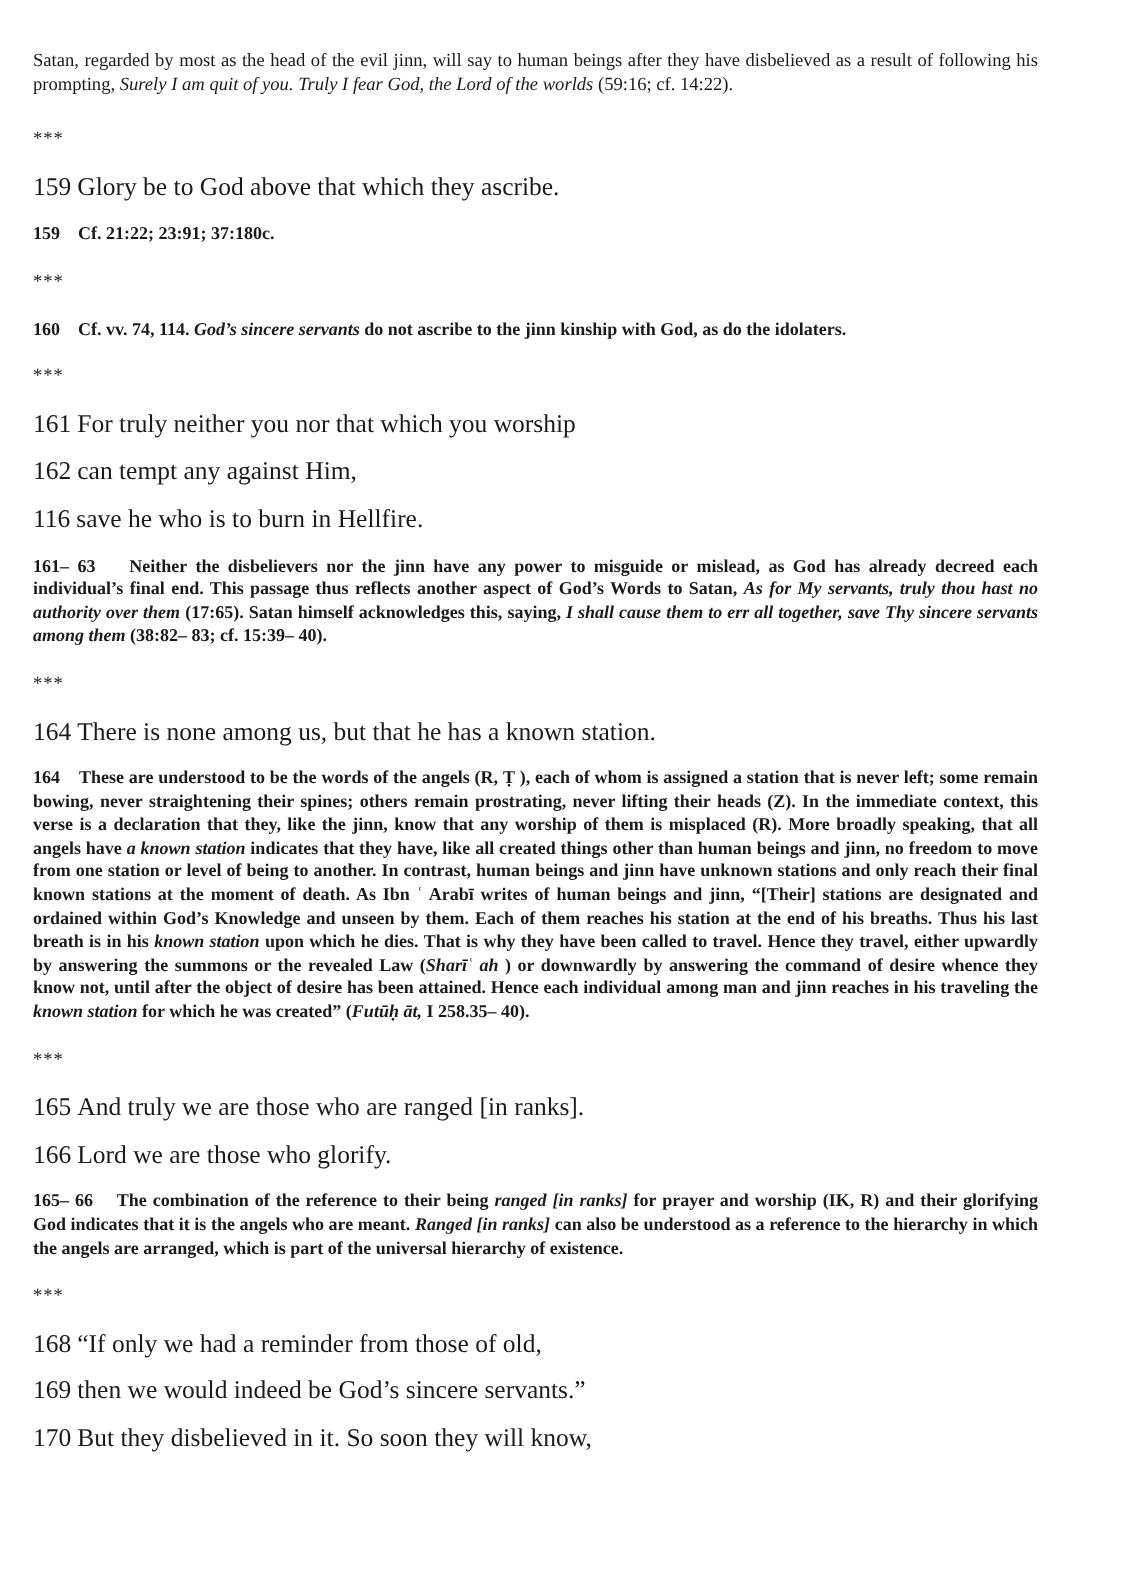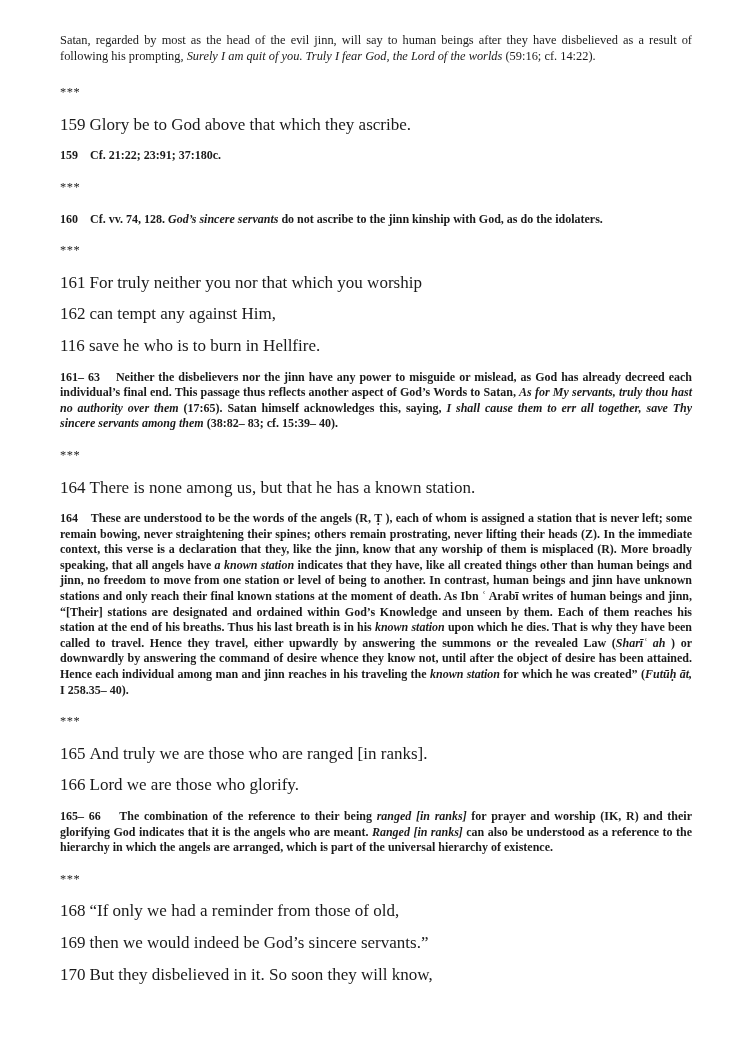--- a/index.html
+++ b/index.html
@@ -20,7 +20,7 @@
     height: 1061px;
     background: #ffffff;
     box-sizing: border-box;
-    padding: 33px 57px 0 60px;
+    padding: 33px 57px 0 22px;
   }
   .block {
     margin: 0 0 14px 0;

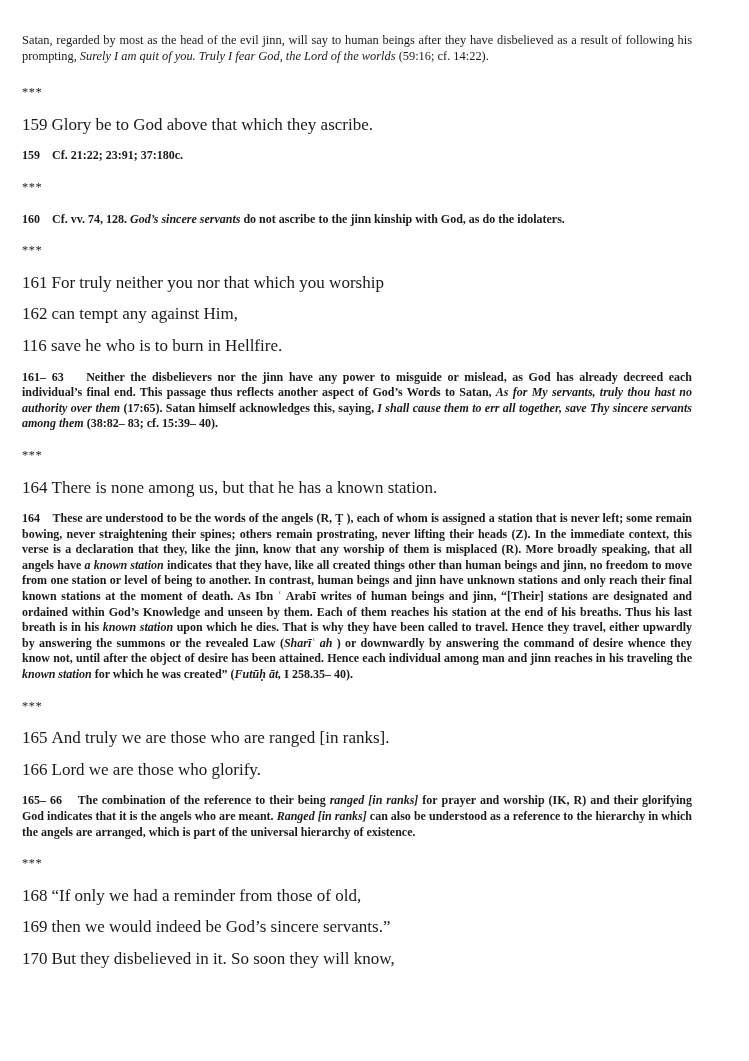--- a/index.html
+++ b/index.html
@@ -88,7 +88,7 @@
   <p class="sep">***</p>
 
 
-  <p class="commentary"><span class="cnum">160</span><span class="gap">    </span><span>Cf. vv. 74, 128. </span><i>God’s sincere servants</i><span> do not ascribe to the jinn kinship with God, as do the idolaters.</span></p>
+  <p class="commentary"><span class="cnum">160</span><span class="gap">    </span><span>Cf. vv. 74, 114. </span><i>God’s sincere servants</i><span> do not ascribe to the jinn kinship with God, as do the idolaters.</span></p>
 
   <p class="sep">***</p>
 

